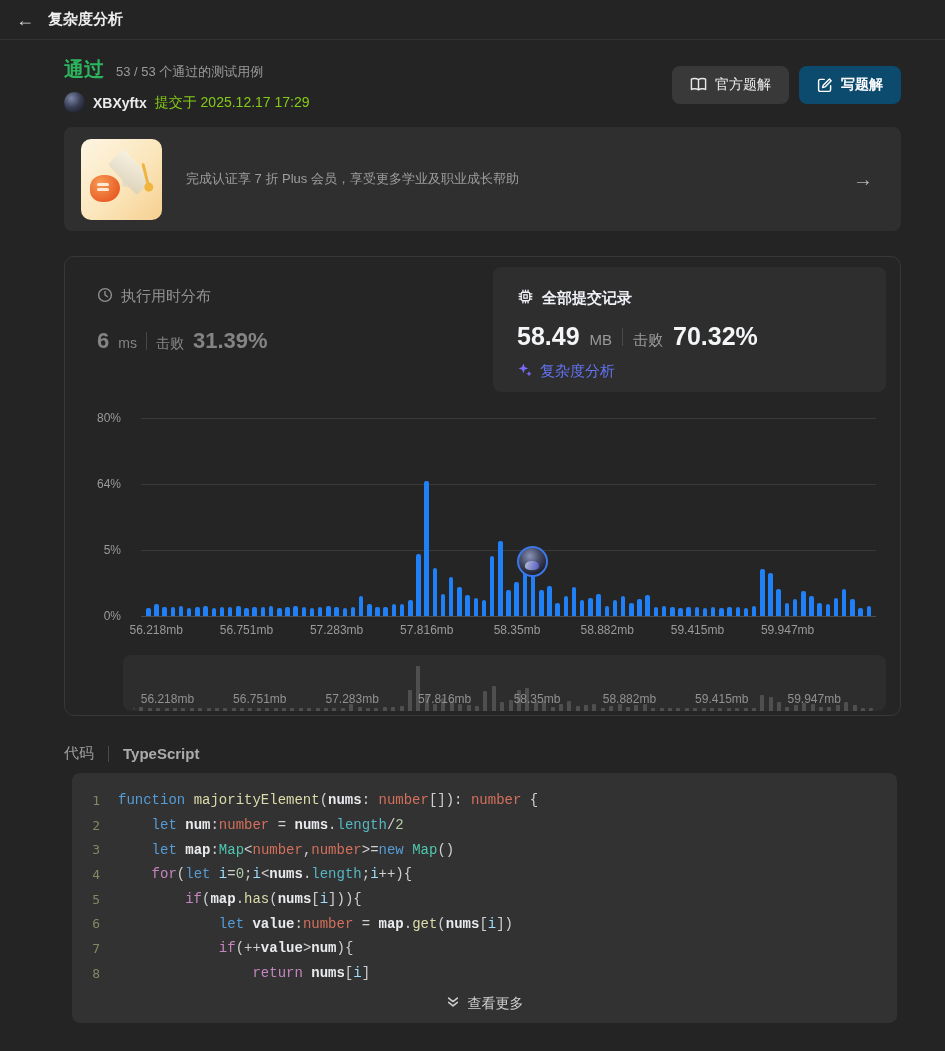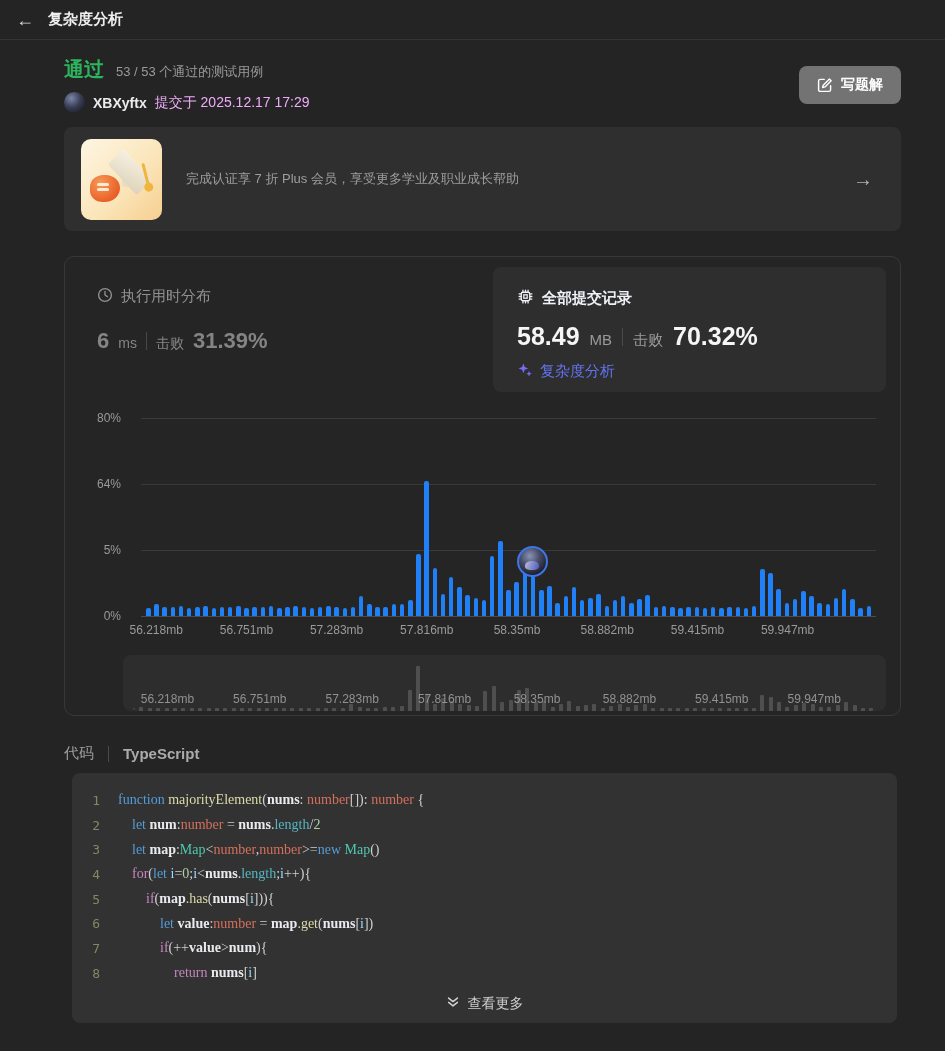--- a/index.html
+++ b/index.html
@@ -138,6 +138,14 @@
       </div>
     </div>
     <div class="actions">
+      <button class="btn btn-dark">
+        <span>
+          <svg width="17" height="15" viewBox="0 0 24 20" fill="none" stroke="#e8e8e8" stroke-width="2" stroke-linejoin="round">
+              <path d="M12 3 C9 1 4 1 2 2.5 V17 C4 15.5 9 15.5 12 17.5 C15 15.5 20 15.5 22 17 V2.5 C20 1 15 1 12 3 V17.5"></path>
+            </svg>
+        </span>
+        <span>官方题解</span>
+      </button>
       <button class="btn btn-green">
         <span>
           <svg width="16" height="16" viewBox="0 0 20 20" fill="none" stroke="#ffffff" stroke-width="1.8" stroke-linecap="round" stroke-linejoin="round">

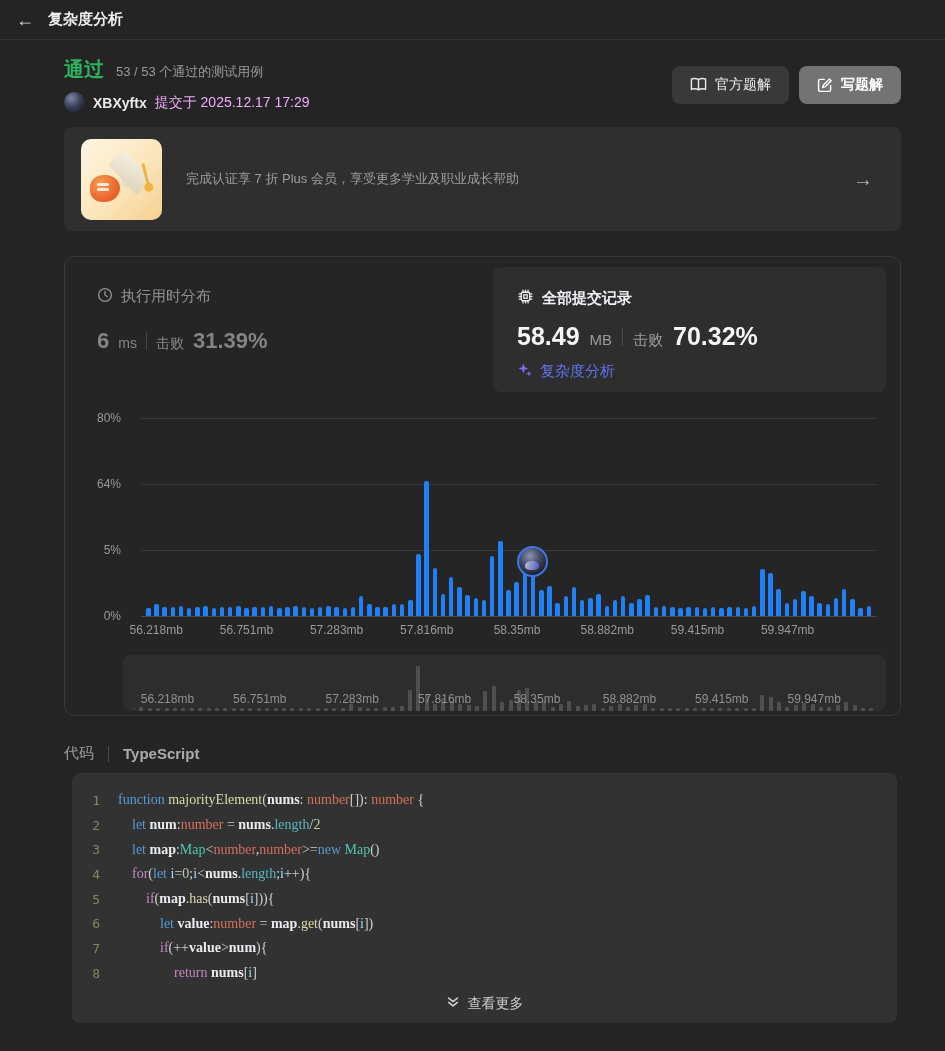--- a/index.html
+++ b/index.html
@@ -31,7 +31,7 @@
     border:none; border-radius:8px; font-size:14px; cursor:pointer;
     font-family:inherit; }
   .btn-dark { background:#393939; color:#f0f0f0; }
-  .btn-green { background:#737373; color:#ffffff; font-weight:600; }
+  .btn-green { background:#0c4a6e; color:#ffffff; font-weight:600; }
   .btn svg { display:block; }
 
   

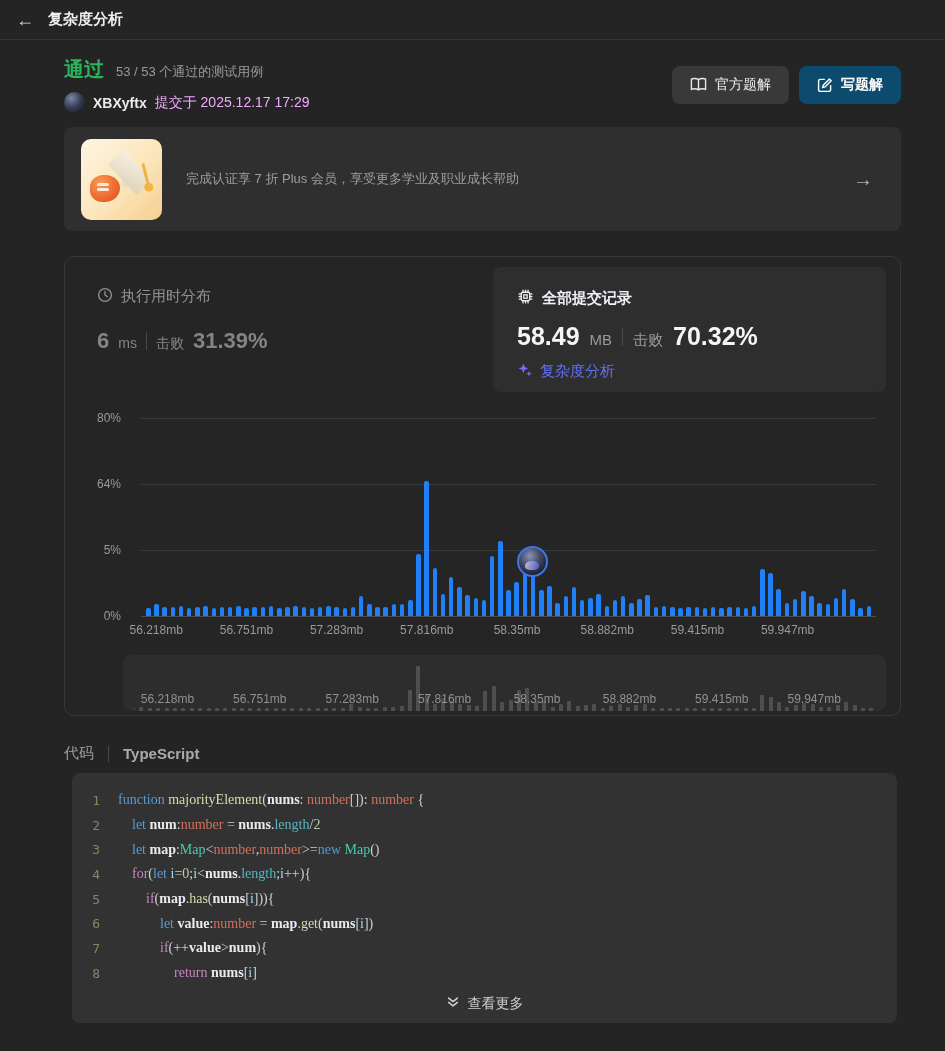--- a/index.html
+++ b/index.html
@@ -25,7 +25,7 @@
   .avatar-sm { width:21px; height:21px; border-radius:50%;
     background:radial-gradient(circle at 35% 30%, #7d86a8 0%, #3a3f55 45%, #16171f 90%); }
   .username { font-size:14px; font-weight:700; color:#ececec; }
-  .submitted { font-size:14px; color:#f0abfc; }
+  .submitted { font-size:14px; color:#84cc16; }
   .actions { margin-left:auto; display:flex; gap:10px; }
   .btn { height:38px; display:flex; align-items:center; gap:8px; padding:0 18px;
     border:none; border-radius:8px; font-size:14px; cursor:pointer;

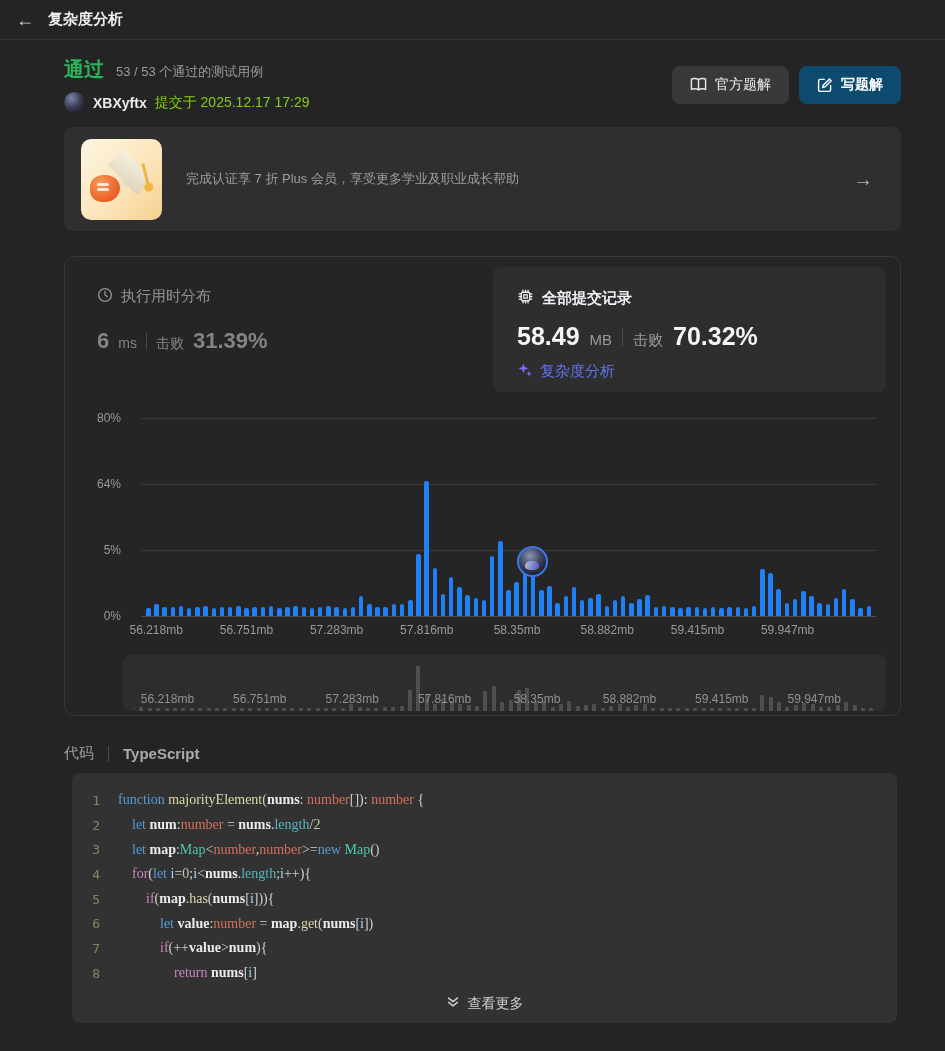--- a/index.html
+++ b/index.html
@@ -110,7 +110,7 @@
   .code-line { display:flex; height:24.7px; align-items:center; }
   .line-no { width:46px; text-align:right; padding-right:18px; flex-shrink:0;
     font-family:"DejaVu Sans Mono","Liberation Mono",monospace; font-size:13px; color:#7f8a63; }
-  .line-code { font-family:Liberation Serif, serif; font-size:14px;
+  .line-code { font-family:Liberation Mono, monospace; font-size:14px;
     white-space:pre; }
   .view-more { margin-top:9px; display:flex; align-items:center; justify-content:center; gap:8px;
     font-size:14px; color:#cfcfcf; cursor:pointer; }

